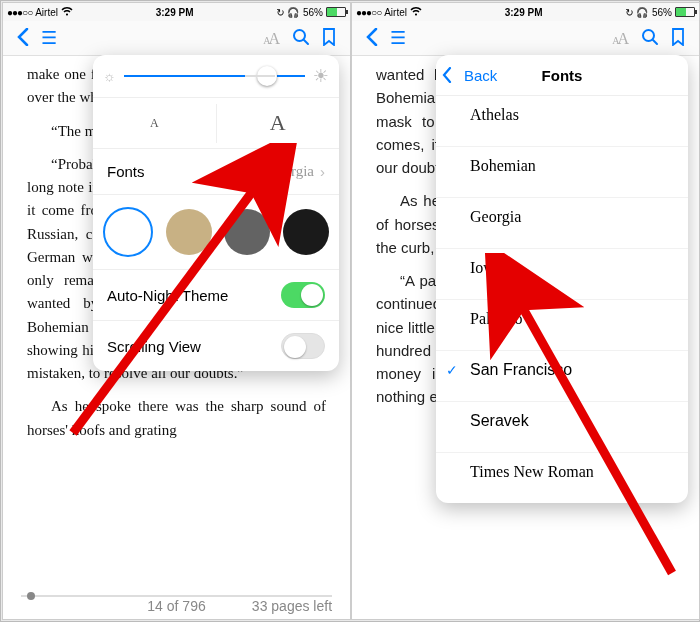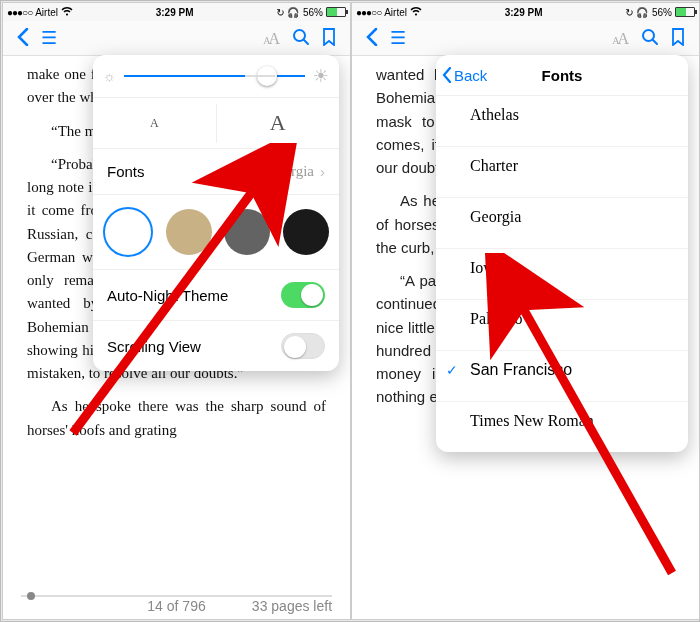--- a/index.html
+++ b/index.html
@@ -251,7 +251,7 @@
           <svg width="10" height="16" viewBox="0 0 10 16">
               <path d="M8 1L2 8l6 7" stroke="#007aff" stroke-width="2.2" fill="none" stroke-linecap="round"></path>
             </svg>
-          <span style="margin-left:2px;">Back</span>
+          <span style="margin-left:12px;">Back</span>
         </div>
         <div class="fp-title">Fonts</div>
       </div>

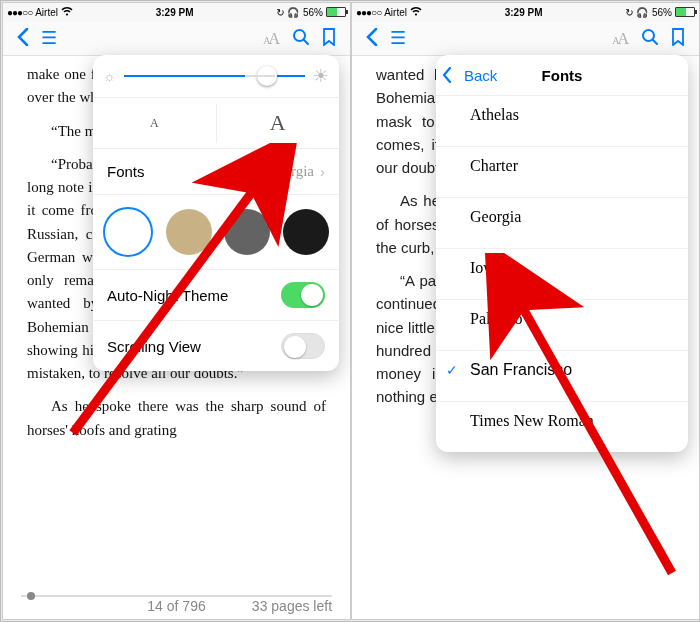--- a/index.html
+++ b/index.html
@@ -260,7 +260,7 @@
             <span>Athelas</span>
           </div>
           <div class="fp-item ff-charter">
-            <span>Charter</span>
+            <span>Bohemian</span>
           </div>
           <div class="fp-item ff-georgia">
             <span>Georgia</span>

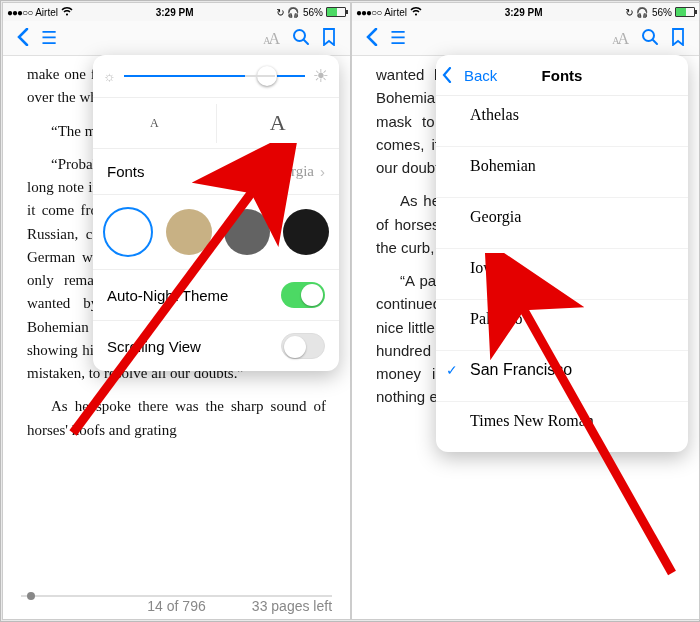--- a/index.html
+++ b/index.html
@@ -275,6 +275,9 @@
             <span class="check">✓</span>
             <span>San Francisco</span>
           </div>
+          <div class="fp-item ff-seravek">
+            <span>Seravek</span>
+          </div>
           <div class="fp-item ff-times">
             <span>Times New Roman</span>
           </div>

